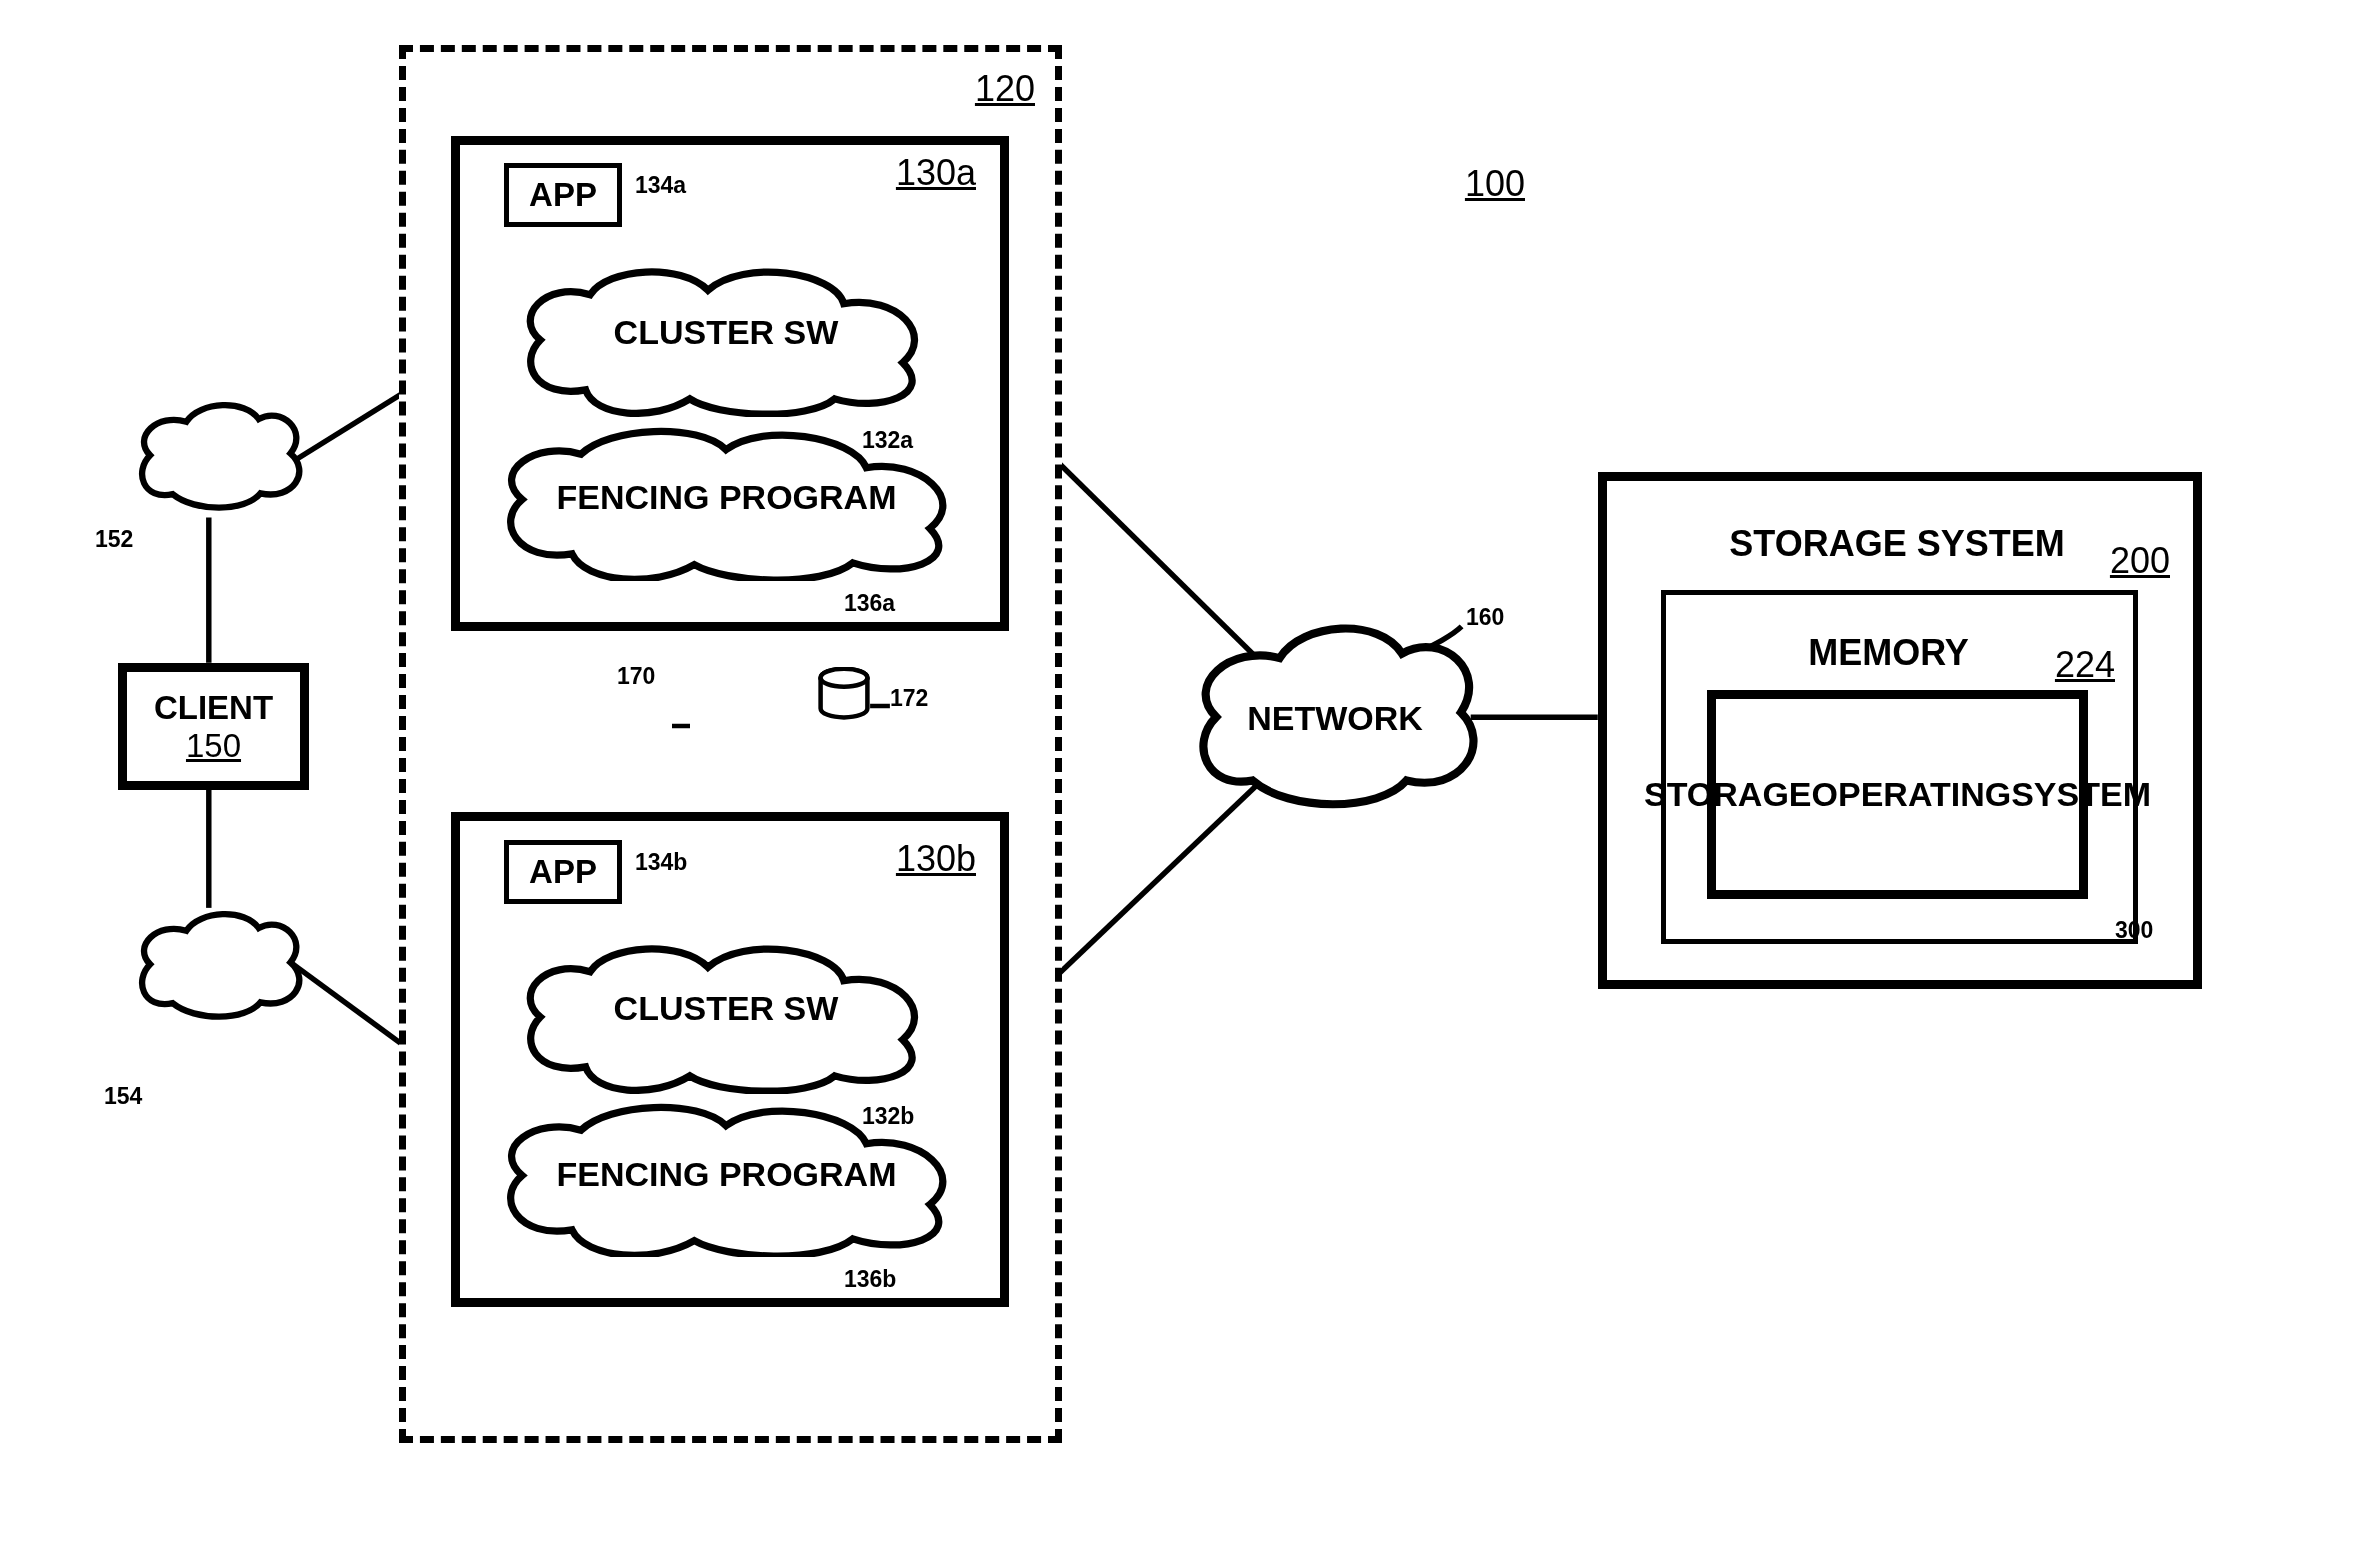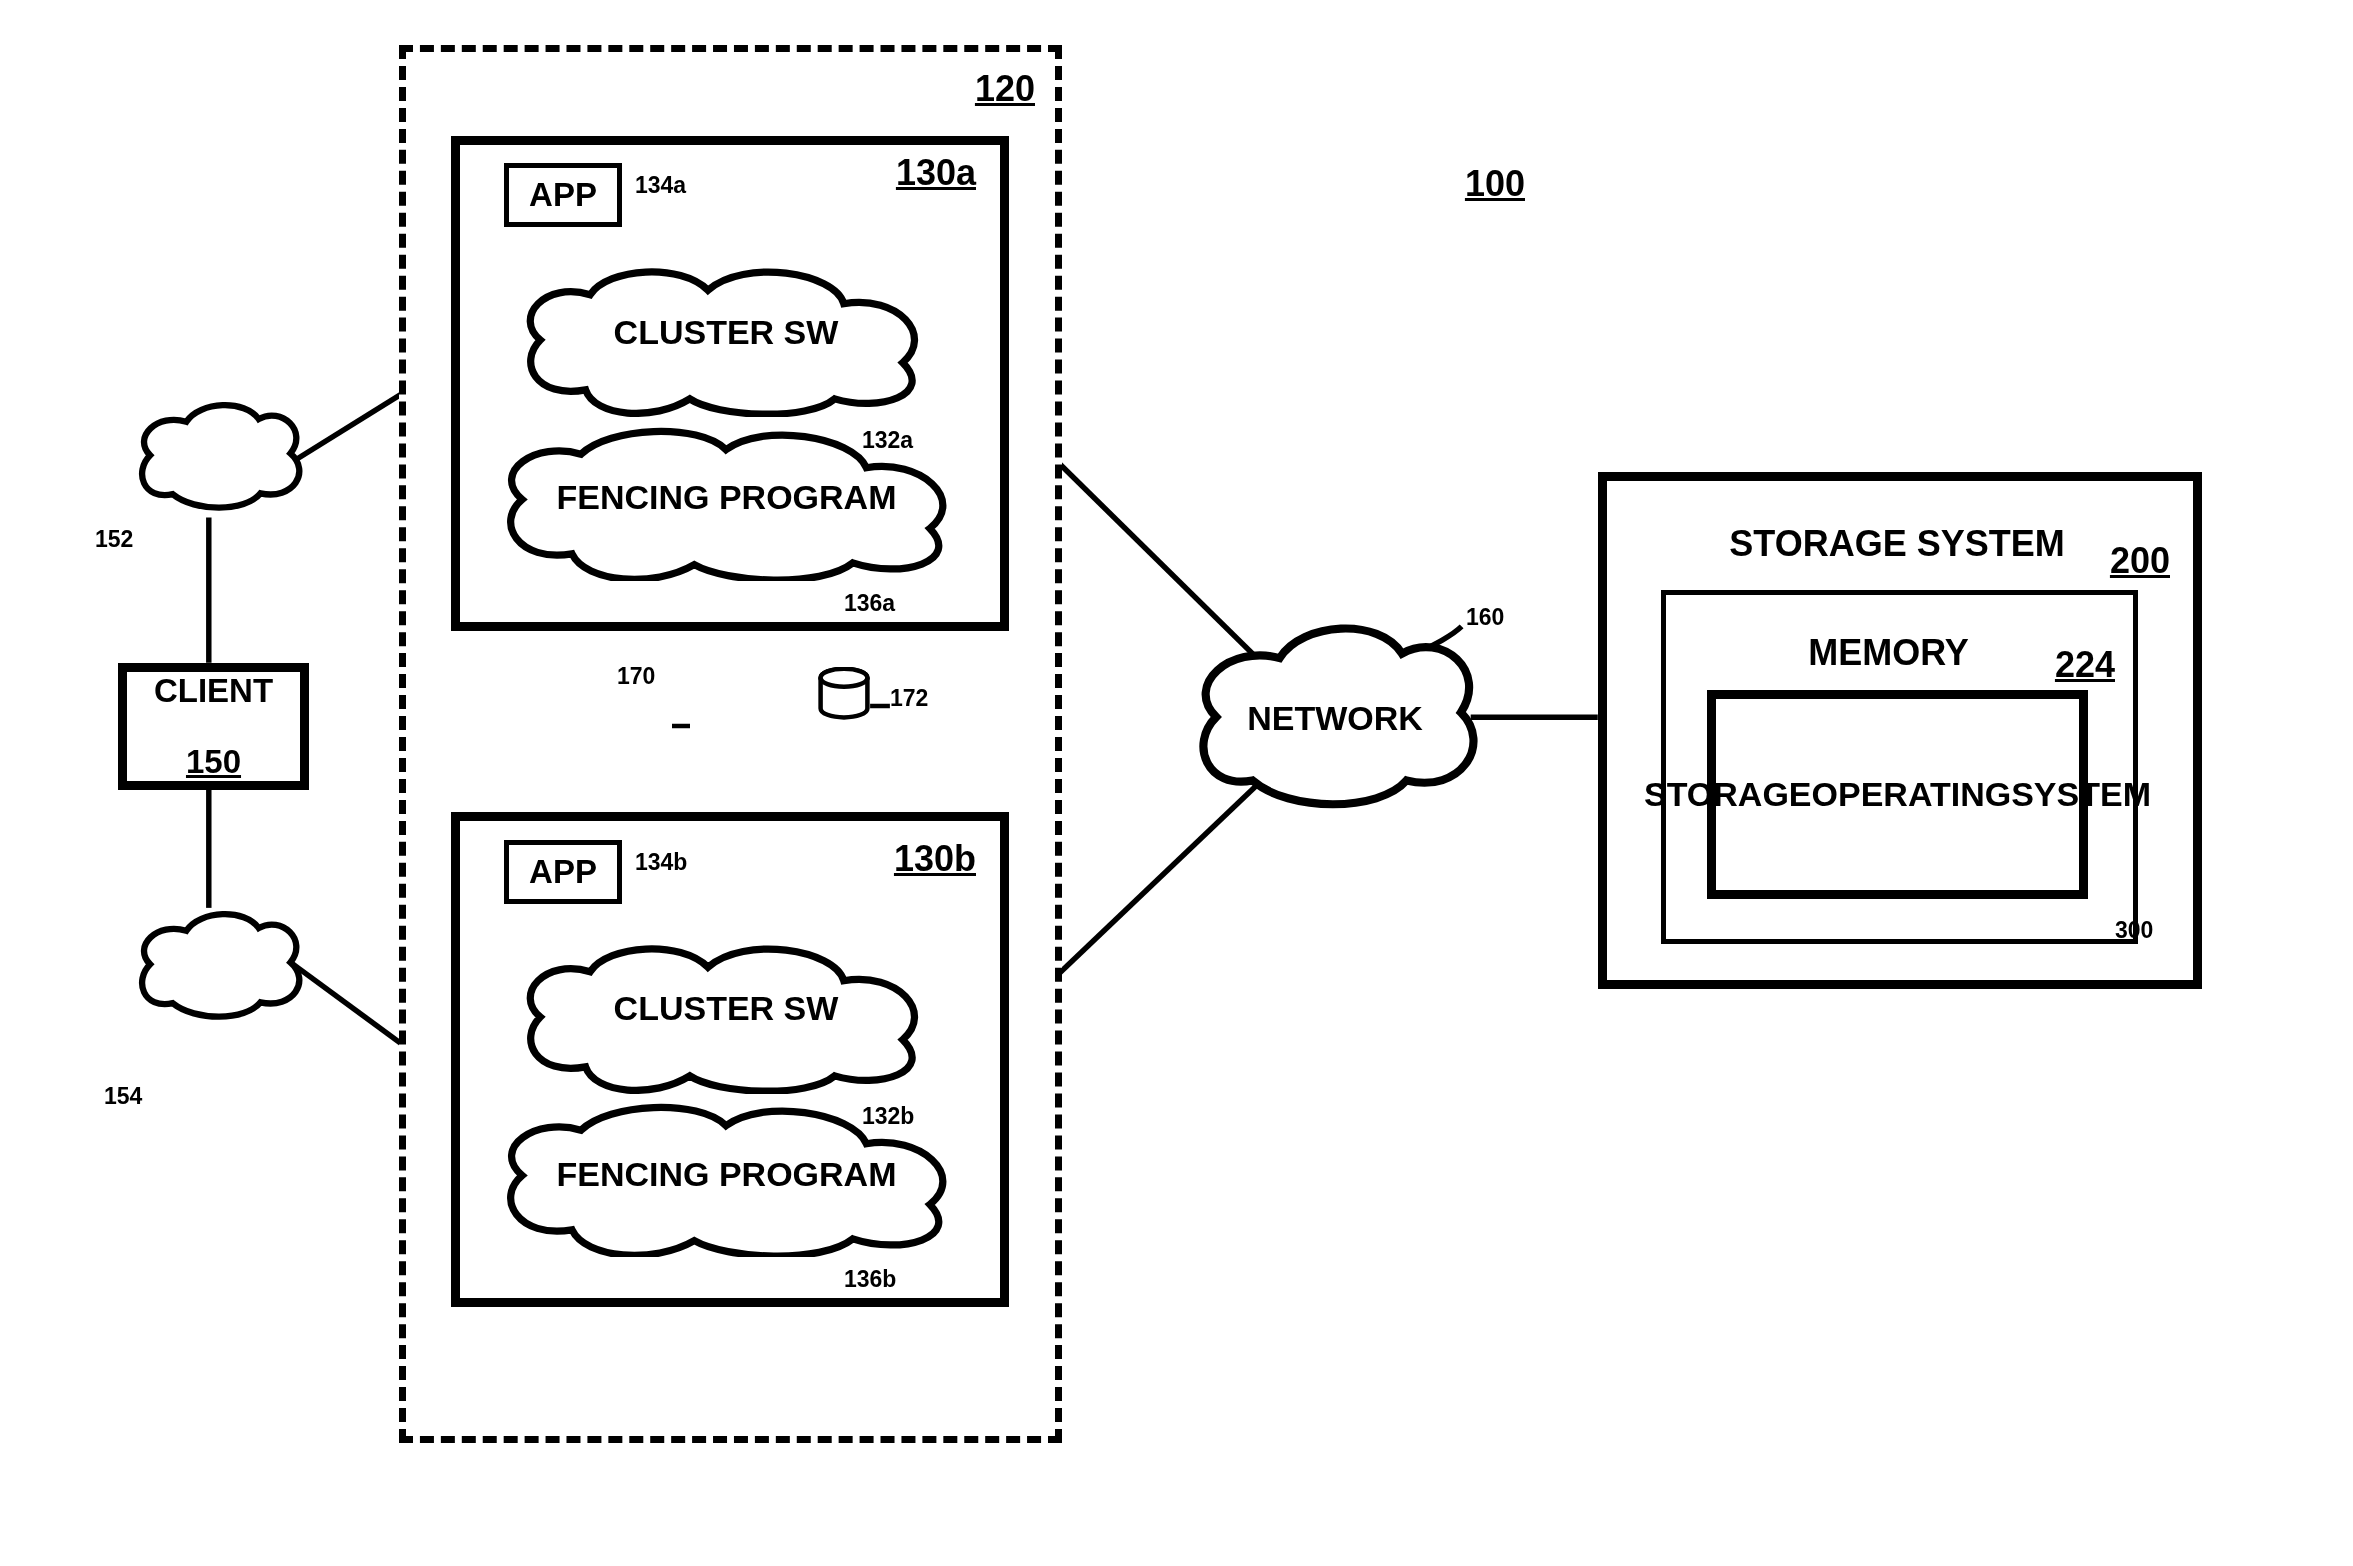--- a/index.html
+++ b/index.html
@@ -31,7 +31,7 @@
   }
   .ref {
     font-size: 36px;
-    font-weight: 700;
+    font-weight: 400;
     text-decoration: underline;
     text-align: right;
   }

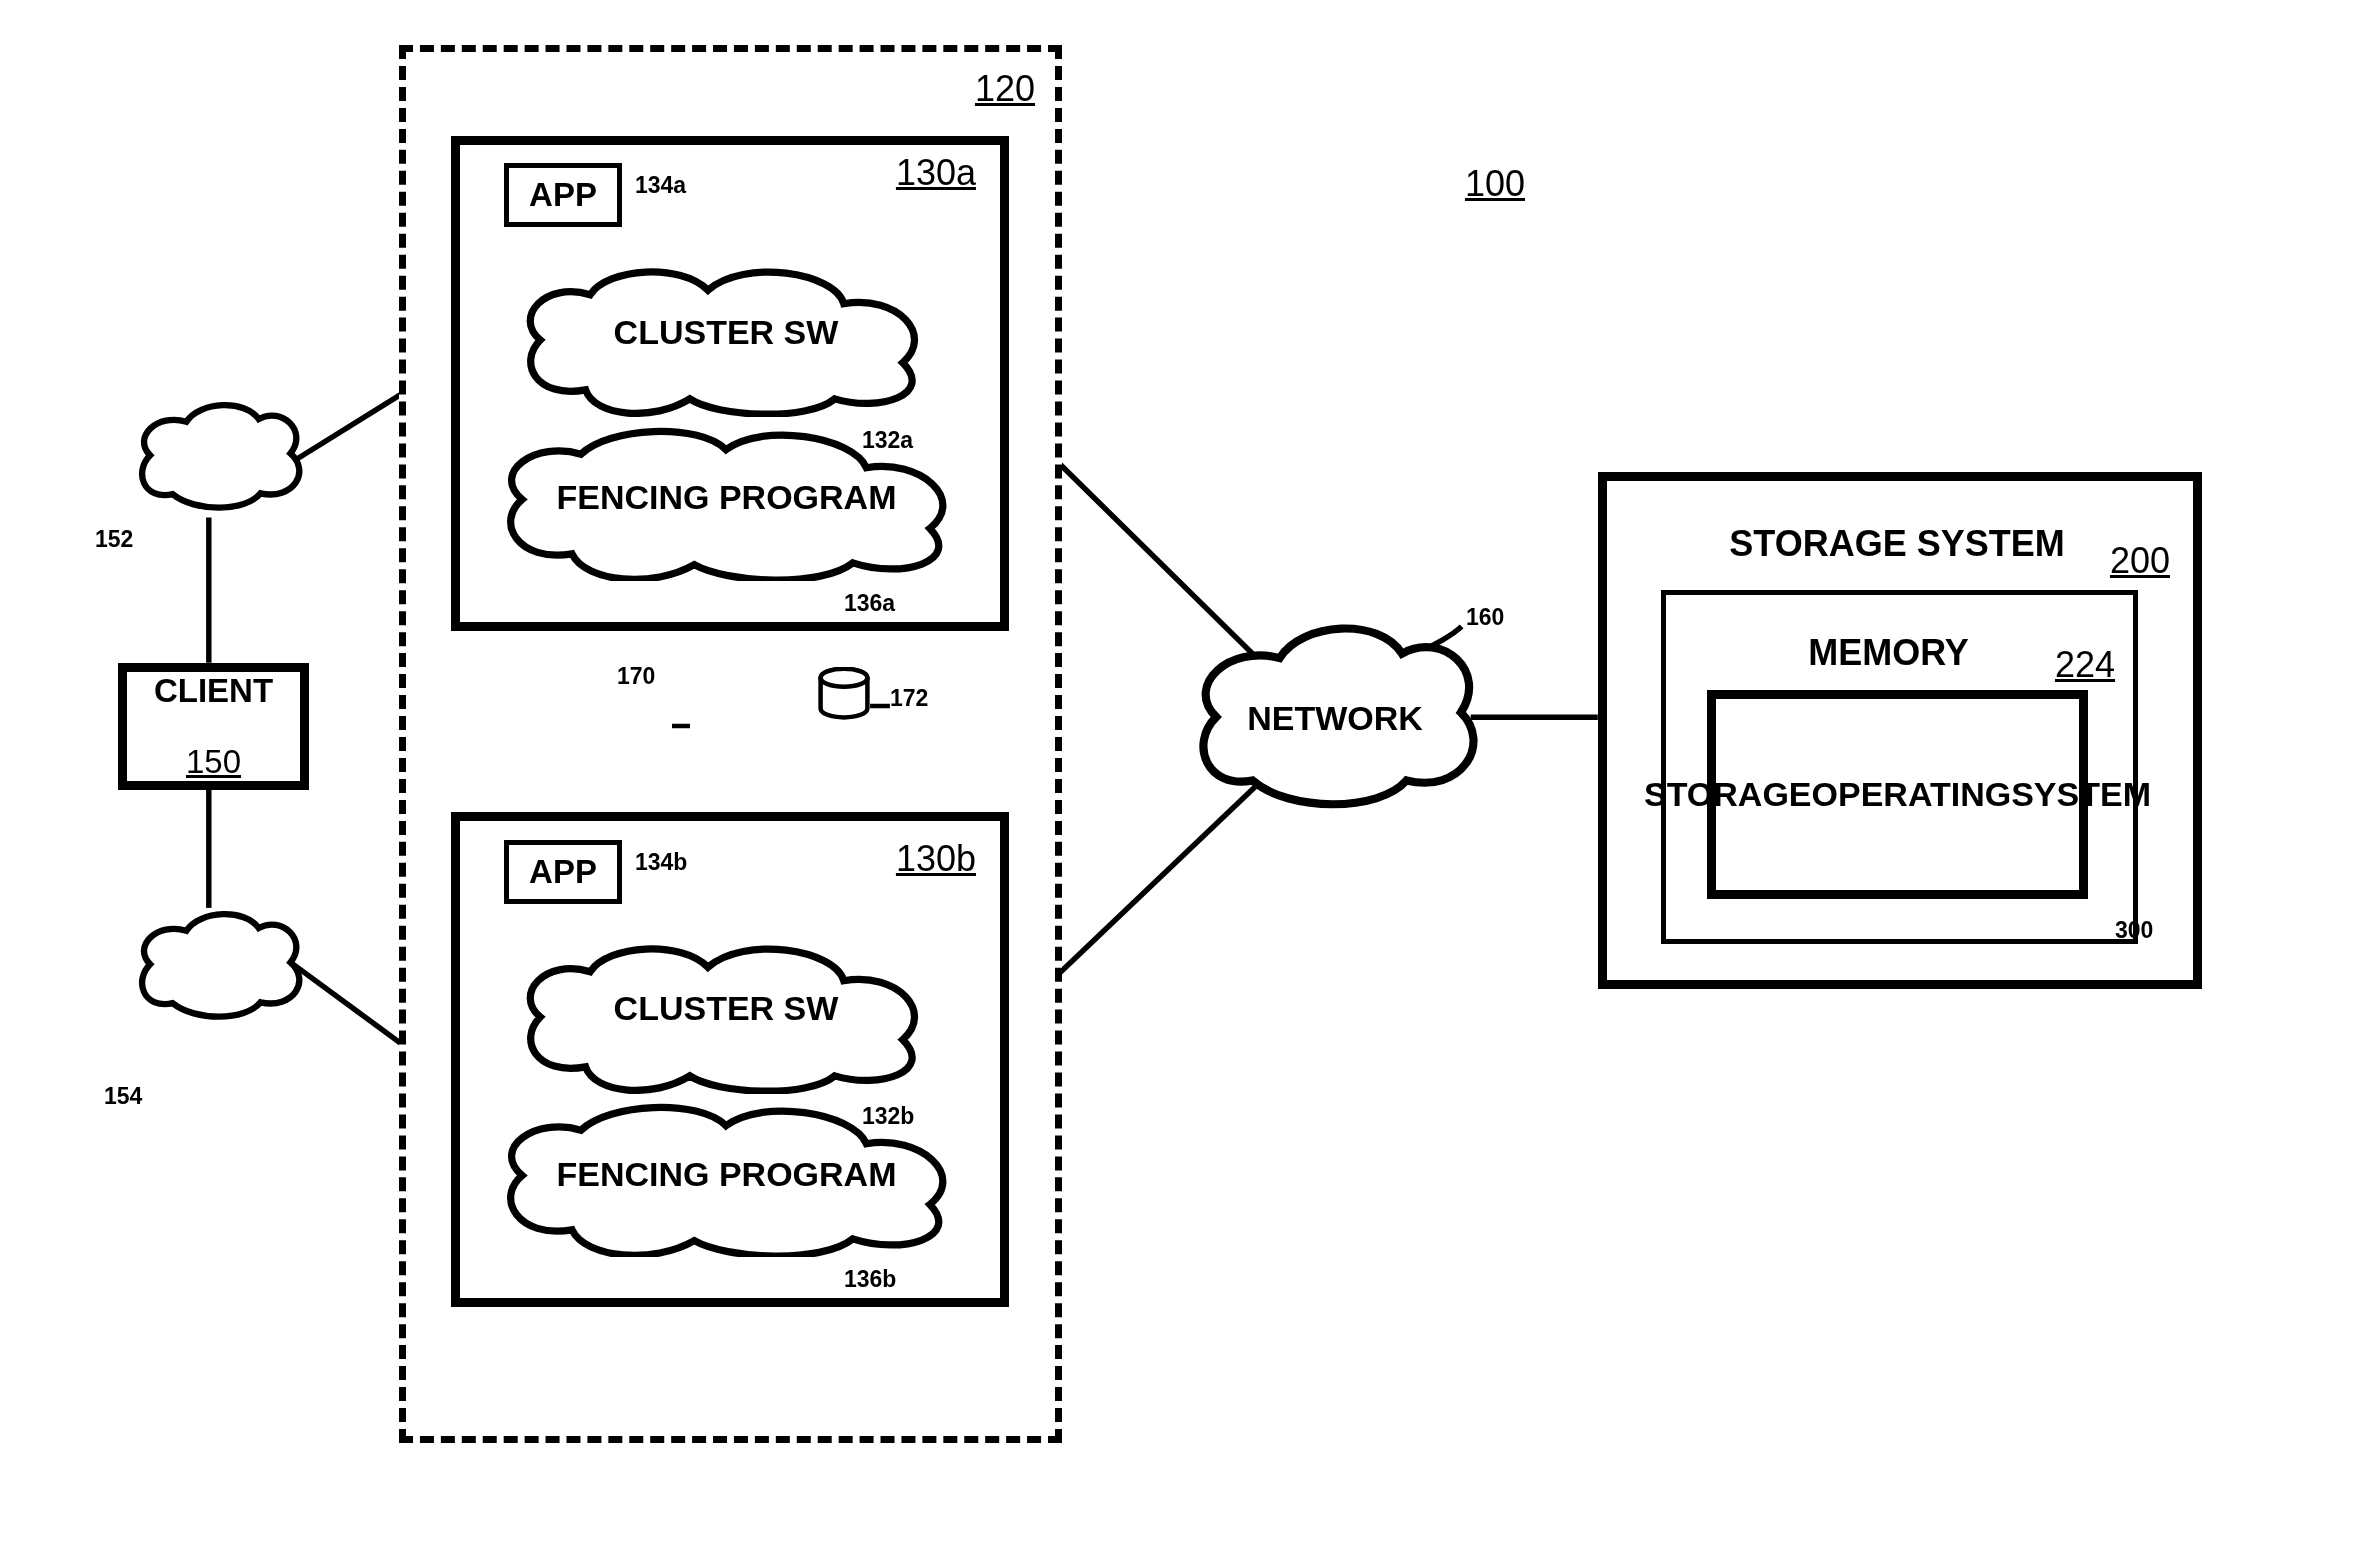--- a/index.html
+++ b/index.html
@@ -172,7 +172,7 @@
   </svg>
   <div class="abs small-ref" style="left:95px; top:526px;" data-bind="client.top_cloud_ref">152</div>
 
-  <div class="abs solid-box" style="left:118px; top:663px; width:191px; height:127px; background:#fff; display:flex; flex-direction:column; align-items:center; justify-content:space-between;">
+  <div class="abs solid-box" style="left:118px; top:663px; width:191px; height:127px; background:#fff; display:flex; flex-direction:column; align-items:center; justify-content:center;">
     <span class="label" style="font-size:33px;" data-bind="client.label">CLIENT</span>
     <span class="ref" style="font-size:33px; text-align:center;" data-bind="client.ref">150</span>
   </div>

